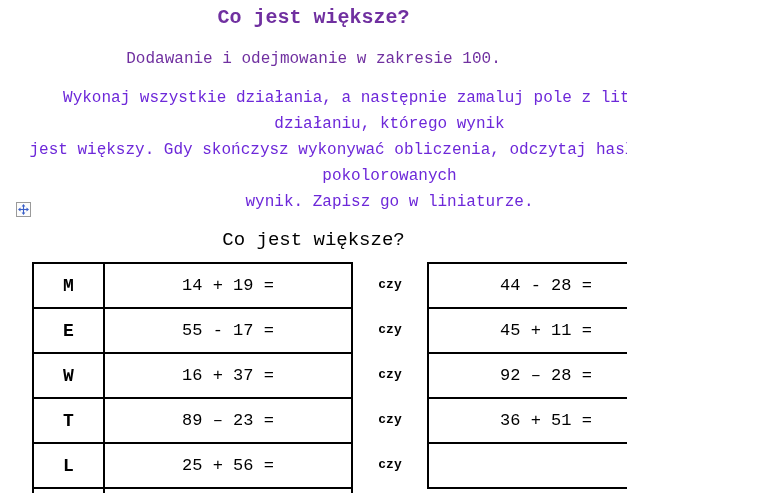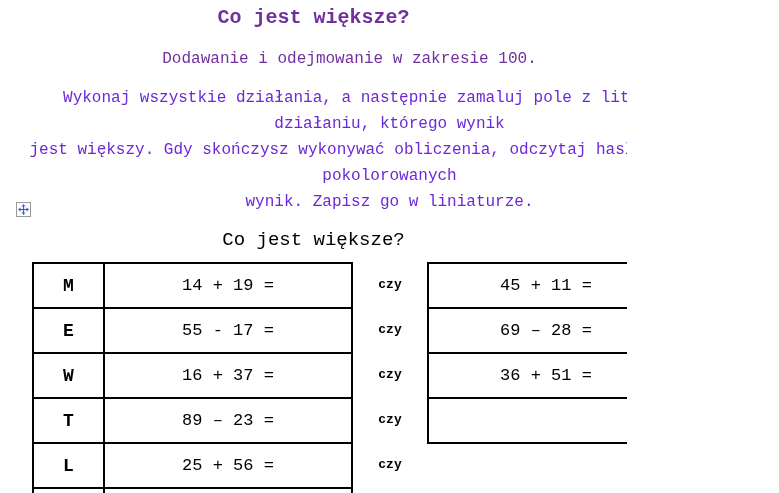--- a/index.html
+++ b/index.html
@@ -20,7 +20,7 @@
   .doc-subtitle {
     position: absolute; top: 50px; left: 0; width: 100%;
     margin: 0; text-align: center;
-    font-size: 16px; font-weight: normal; padding-left: 36px;
+    font-size: 16px; font-weight: normal;
   }
   .instructions {
     position: absolute; top: 85px; left: 20px; width: 739px;

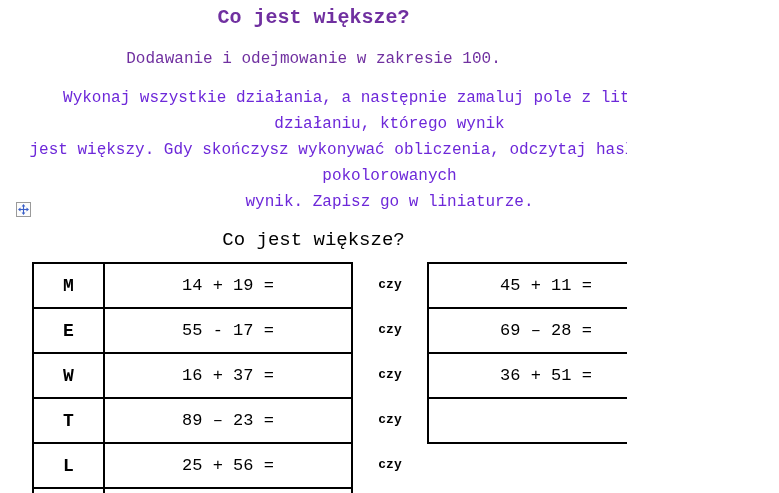--- a/index.html
+++ b/index.html
@@ -134,6 +134,10 @@
     <table class="tbl tbl-right">
       <tbody id="tbody-right">
           <tr>
+            <td class="expr-cell">44 - 28 =</td>
+            <td class="letter-cell">I</td>
+          </tr>
+          <tr>
             <td class="expr-cell">45 + 11 =</td>
             <td class="letter-cell">S</td>
           </tr>

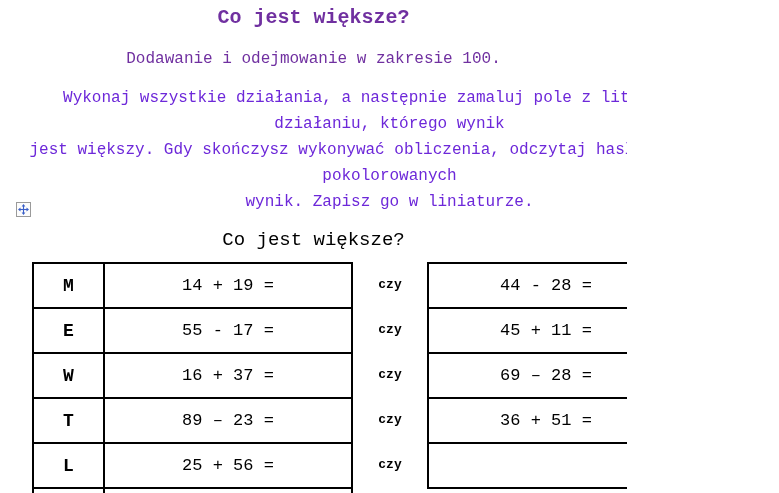--- a/index.html
+++ b/index.html
@@ -142,7 +142,7 @@
             <td class="letter-cell">S</td>
           </tr>
           <tr>
-            <td class="expr-cell">69 – 28 =</td>
+            <td class="expr-cell">92 – 28 =</td>
             <td class="letter-cell">E</td>
           </tr>
           <tr>

